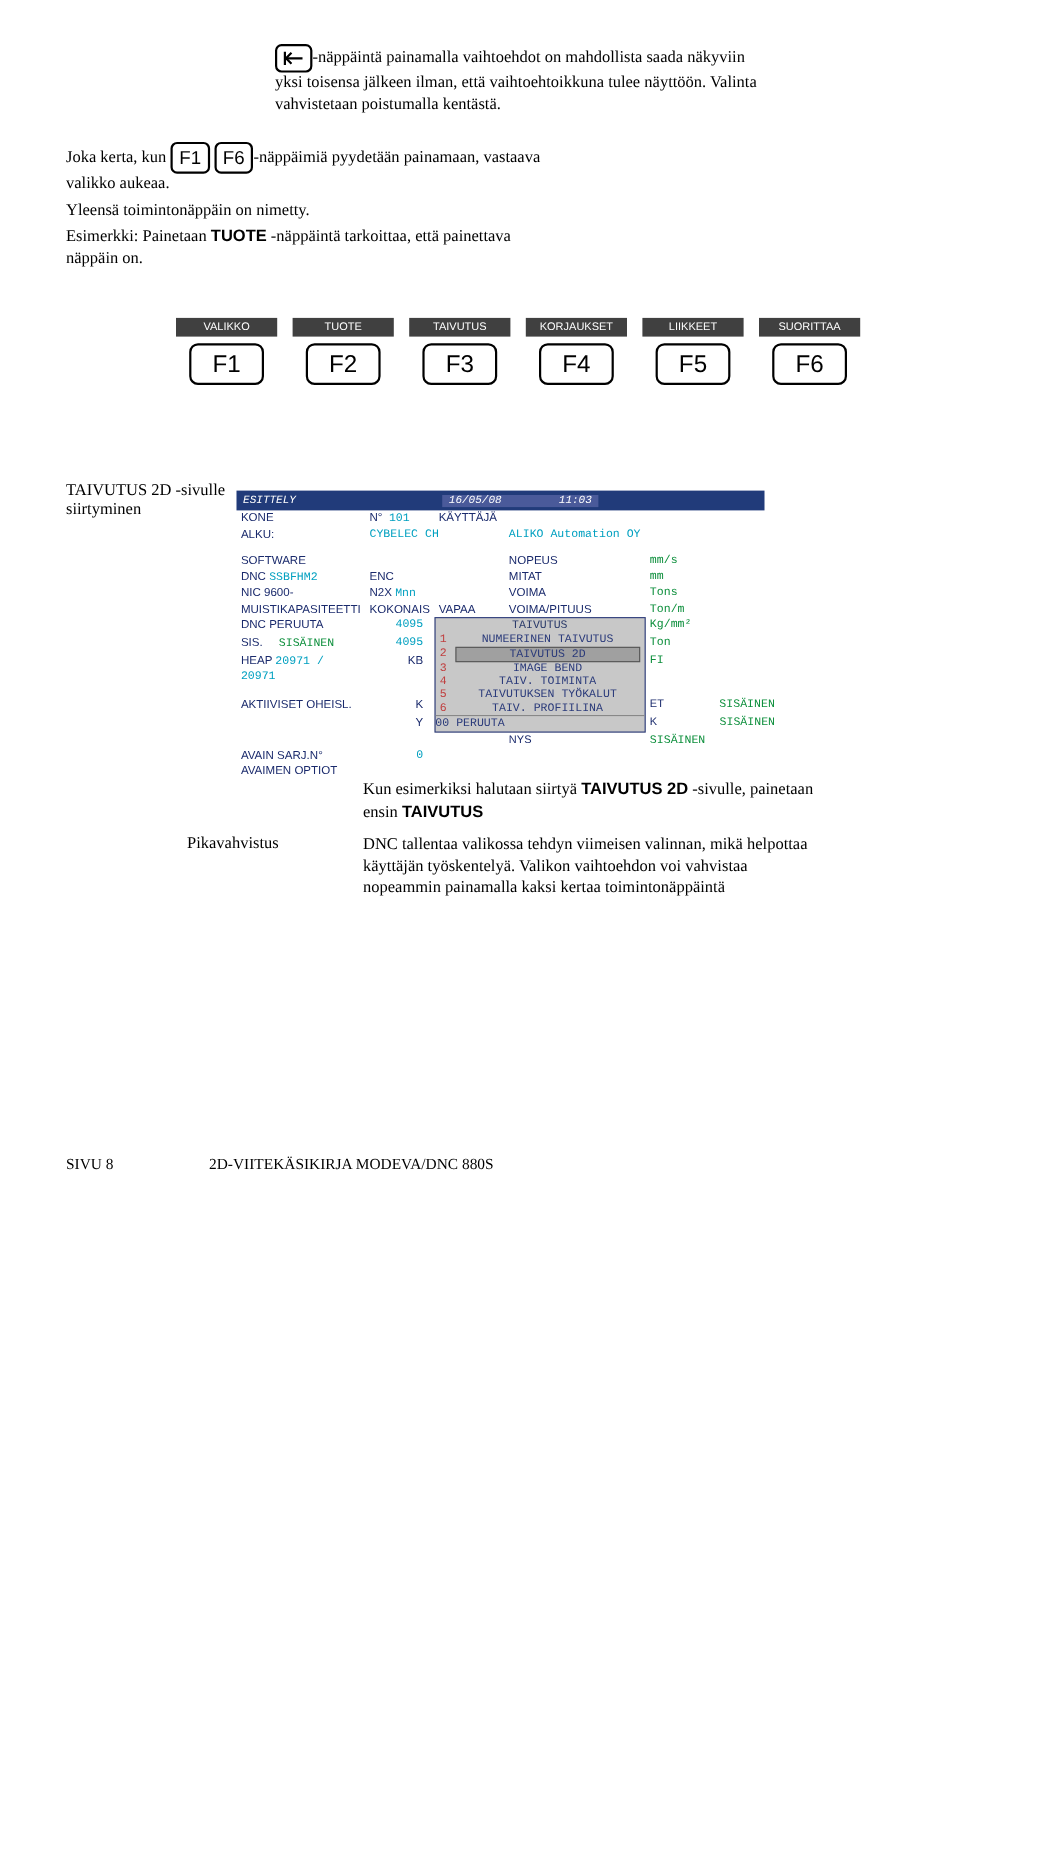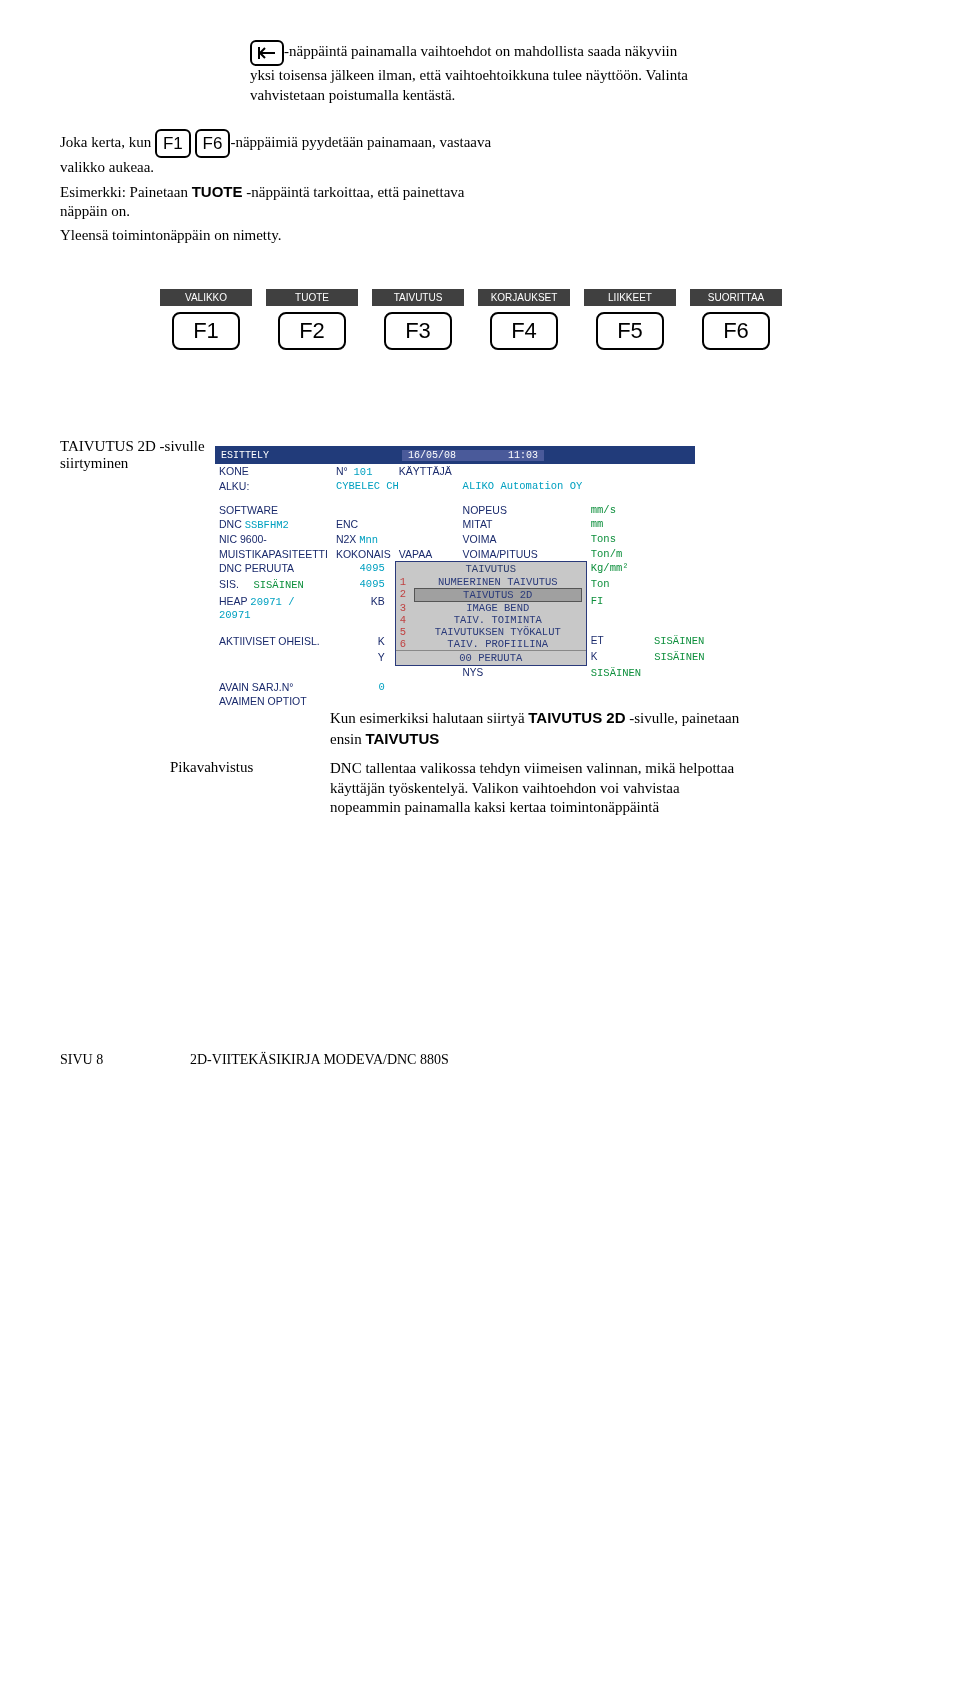--- a/index.html
+++ b/index.html
@@ -145,10 +145,10 @@
       <span class="key" style="padding:4px 6px;font-size:17px;">F1</span>
       <span class="key" style="padding:4px 6px;font-size:17px;">F6</span><span>-näppäimiä pyydetään painamaan, vastaava valikko aukeaa.</span>
     </p>
+    <p>Yleensä toimintonäppäin on nimetty.</p>
     <p>
       <span>Esimerkki: Painetaan </span><span class="bold-sans">TUOTE</span><span> -näppäintä tarkoittaa, että painettava näppäin on.</span>
     </p>
-    <p>Yleensä toimintonäppäin on nimetty.</p>
   </div>
 </div>
 

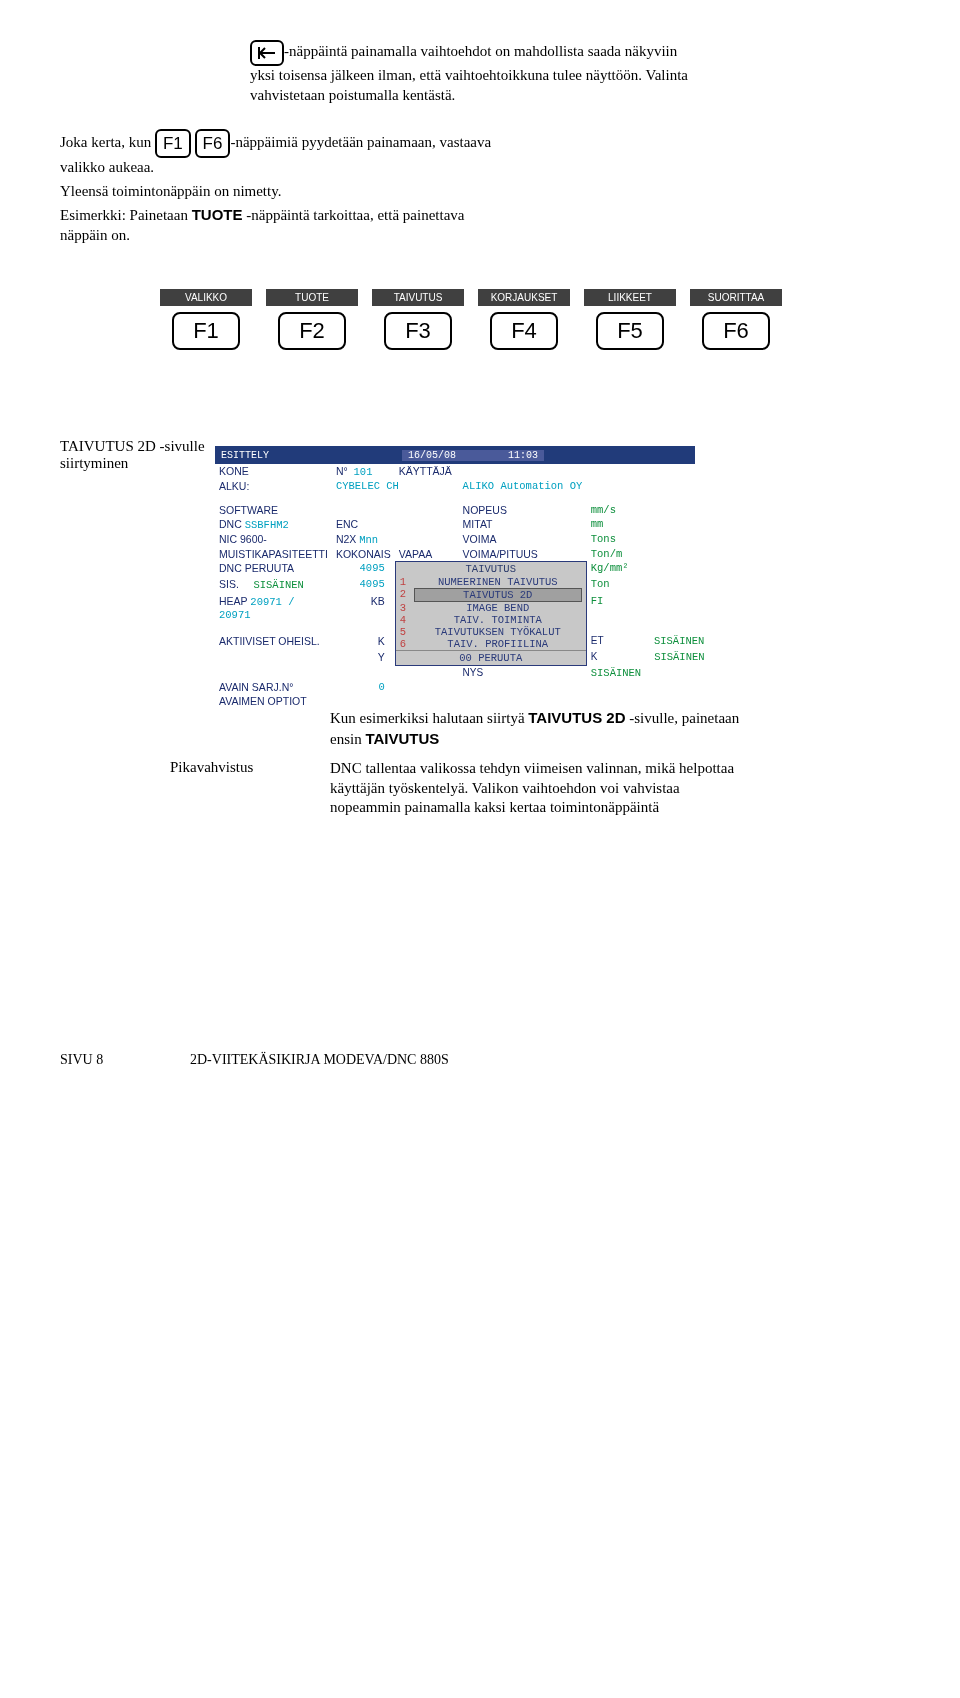--- a/index.html
+++ b/index.html
@@ -87,7 +87,7 @@
     align-items: center;
     font-size: 10px;
   }
-  .screenshot .hdr .seg { padding: 0 6px; }
+  .screenshot .hdr .seg { padding: 0 6px; font-style: italic; }
   .tbl { width: 100%; border-collapse: collapse; }
   .tbl td { padding: 1px 4px; font-size: 10.5px; vertical-align: top; }
   .navy { color: #1a2a6c; font-family: Arial, sans-serif; font-size: 10px; }

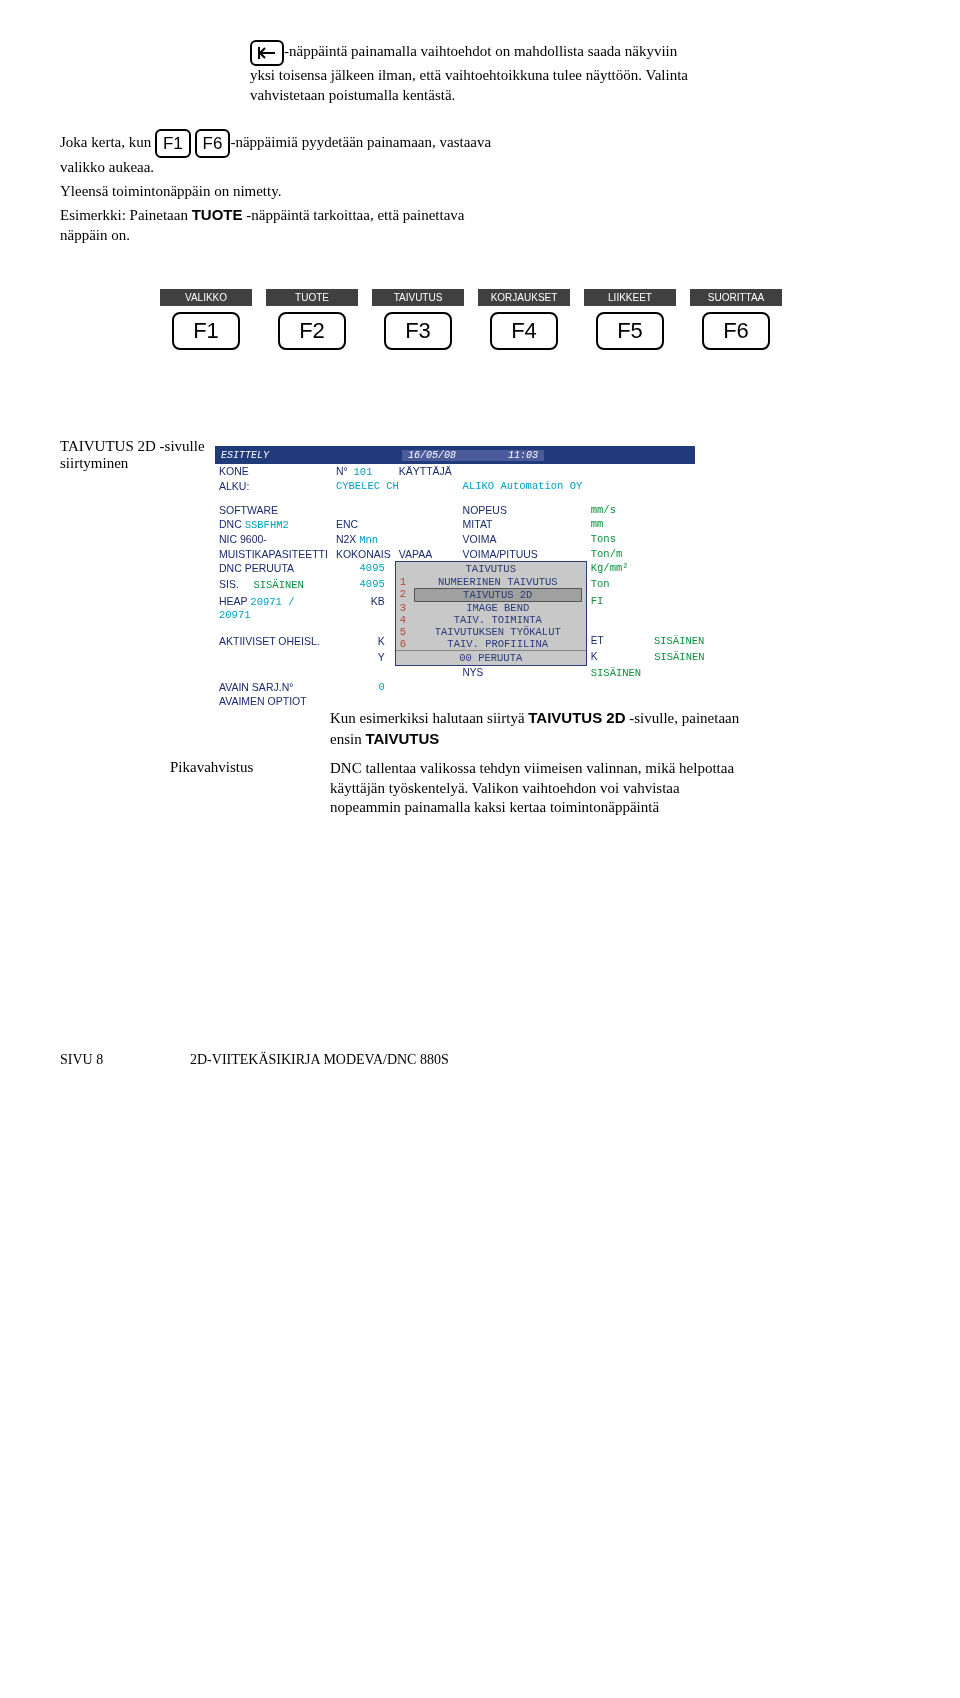--- a/index.html
+++ b/index.html
@@ -106,7 +106,7 @@
   .popup .opt .num { width: 14px; color: #c04040; }
   .popup .opt .txt { flex: 1; text-align: center; }
   .popup .sel { background: #a0a0a0; border: 1px solid #555; }
-  .popup .footer { text-align: center; padding: 1px 0; border-top: 1px solid #888; }
+  .popup .footer { padding: 1px 0; border-top: 1px solid #888; }
   .bottom-text {
   }
   .bottom-text .left-label2 {

